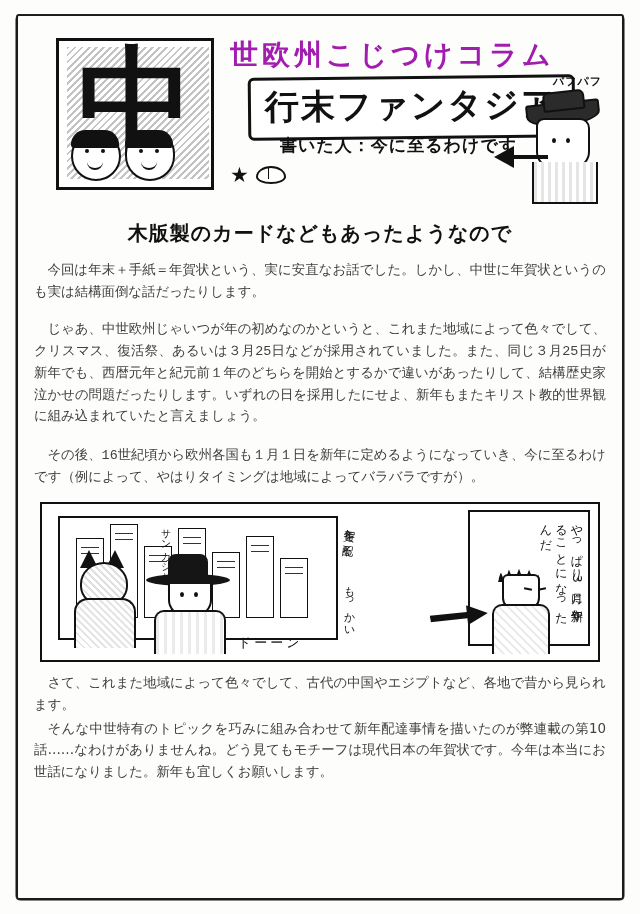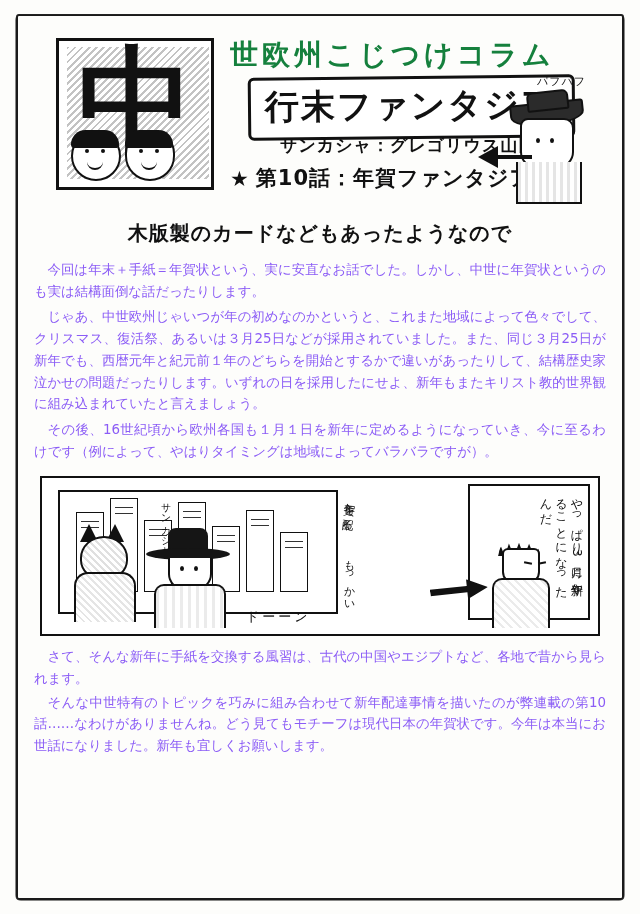--- a/index.html
+++ b/index.html
@@ -127,7 +127,7 @@
     font-size: 28px;
     font-weight: 700;
     letter-spacing: 4px;
-    color: #15803d;
+    color: #a21caf;
     white-space: nowrap;
   }
   .main-title-box {

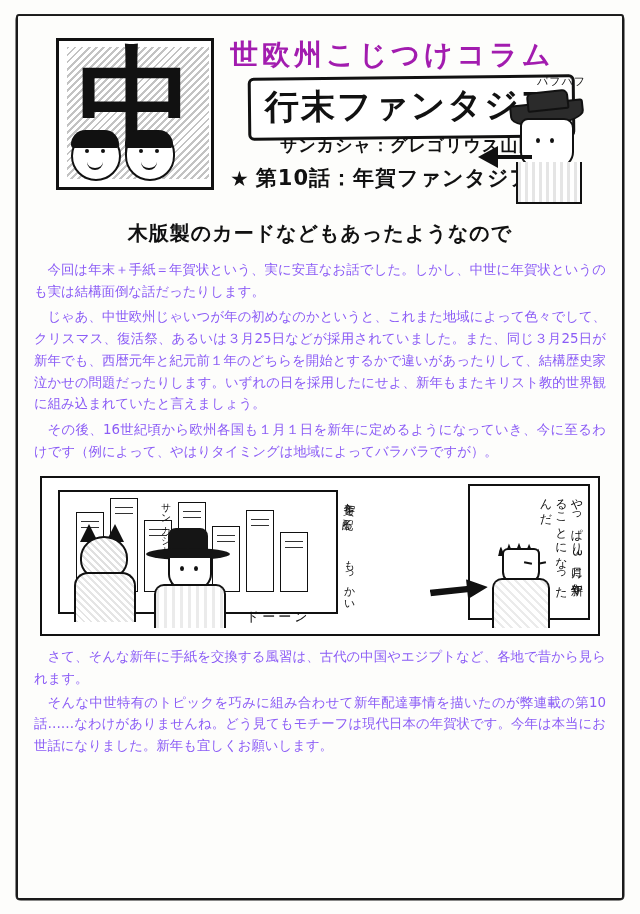--- a/index.html
+++ b/index.html
@@ -196,10 +196,11 @@
   
   .trumpeter {
     position: absolute;
-    right: 16px;
+    right: 0px;
     top: 52px;
     width: 110px;
     height: 118px;
+    font-weight: bold;
   }
   .tr-sfx {
     position: absolute;

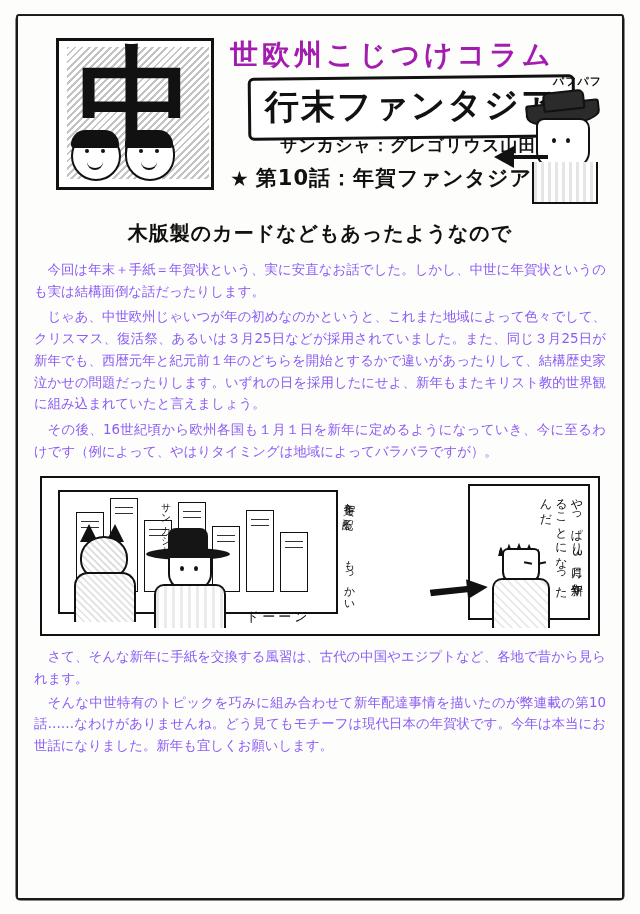--- a/index.html
+++ b/index.html
@@ -524,7 +524,7 @@
         <div class="main-title">行末ファンタジア</div>
       </div>
 
-      <div class="byline">サンカシャ：グレゴリウス山田</div>
+      <div class="byline">書いた人：今に至るわけです</div>
 
       <div class="episode-row">
         <span class="ep-star">★</span>

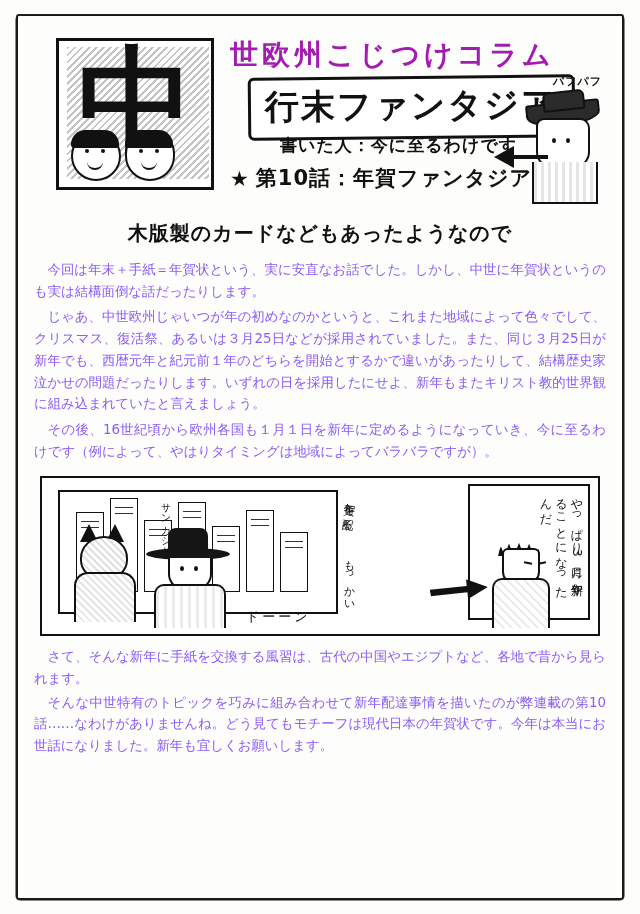--- a/index.html
+++ b/index.html
@@ -528,7 +528,6 @@
 
       <div class="episode-row">
         <span class="ep-star">★</span>
-        <span class="episode-text">第10話：年賀ファンタジア</span>
         <span class="ep-leaf"></span>
       </div>
 

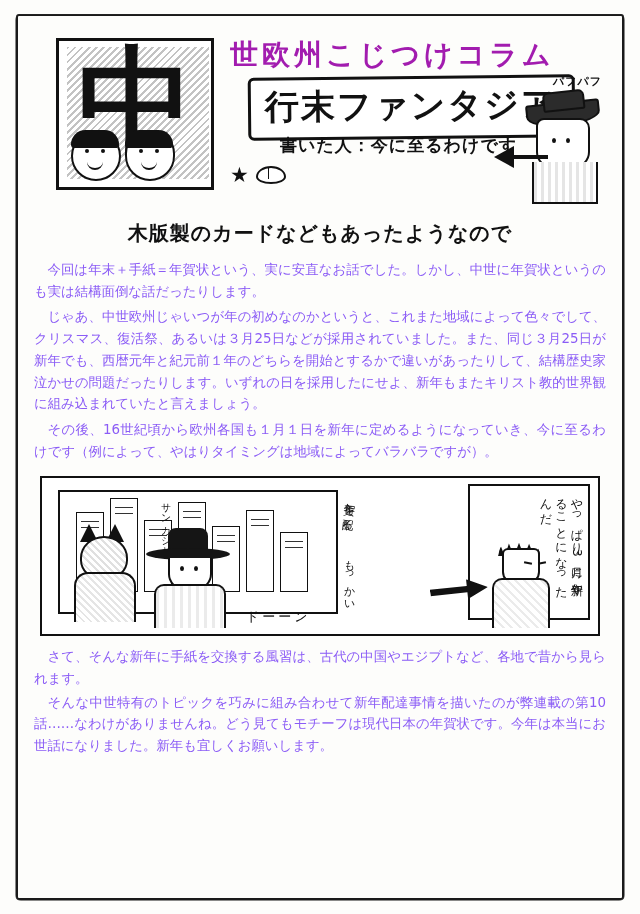--- a/index.html
+++ b/index.html
@@ -281,7 +281,7 @@
     font-family: "DejaVu Sans", sans-serif;
     font-size: 13.4px;
     line-height: 1.62;
-    color: #8b5cf6;
+    color: #404040;
     text-align: justify;
     text-indent: 1em;
   }

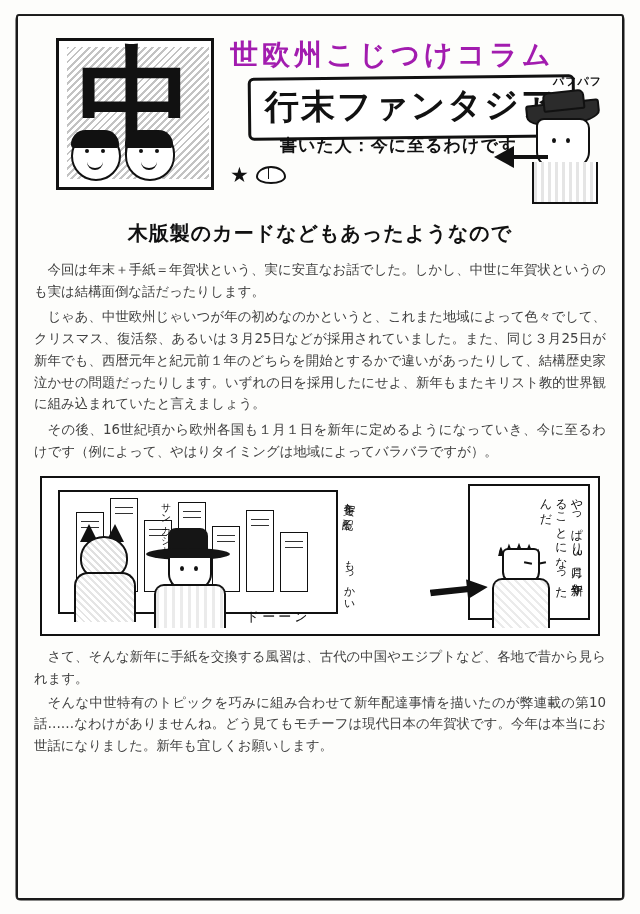--- a/index.html
+++ b/index.html
@@ -285,7 +285,7 @@
     text-align: justify;
     text-indent: 1em;
   }
-  .body-text p.gap { margin-top: 4px; }
+  .body-text p.gap { margin-top: 17px; font-family: Liberation Mono, monospace; }
 
   
   .scribble {

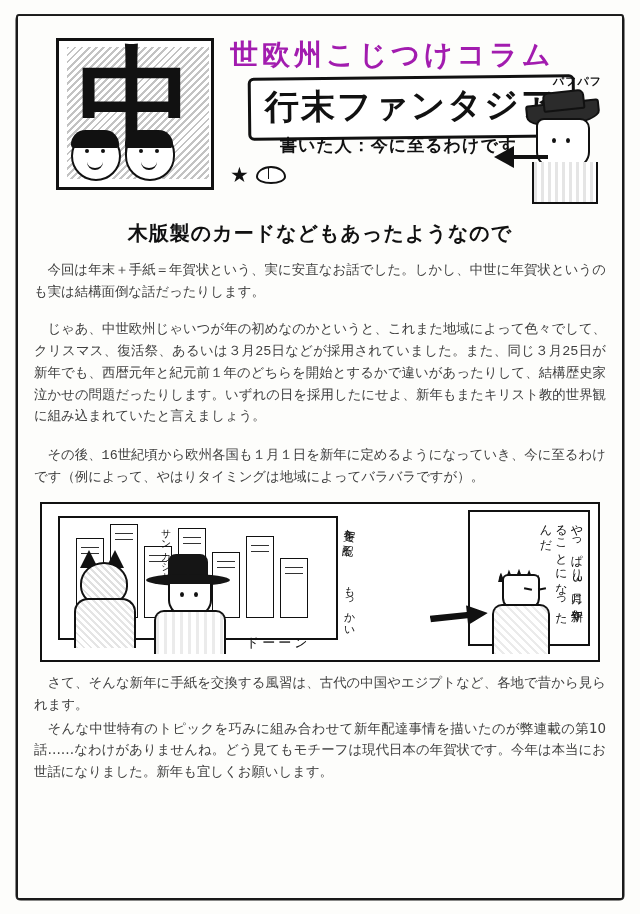--- a/index.html
+++ b/index.html
@@ -411,7 +411,6 @@
     font-size: 13px;
     letter-spacing: 3px;
     color: #111;
-    margin-left: 8px;
   }
   .label-sankasha {
     position: absolute;

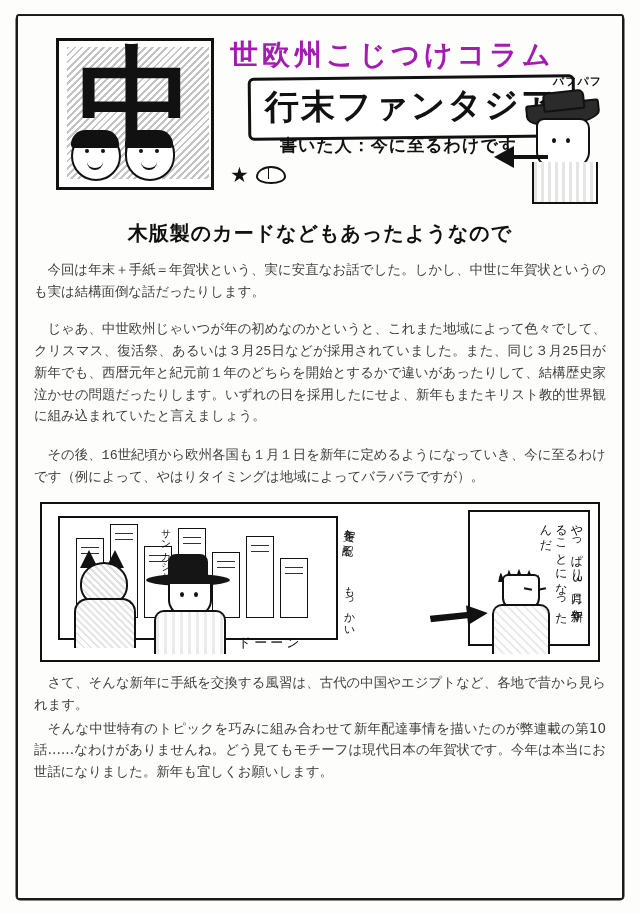--- a/index.html
+++ b/index.html
@@ -609,7 +609,7 @@
     </div>
 
     <div class="body-text">
-      <p>さて、そんな新年に手紙を交換する風習は、古代の中国やエジプトなど、各地で昔から見られます。</p>
+      <p>さて、これまた地域によって色々でして、古代の中国やエジプトなど、各地で昔から見られます。</p>
       <p>そんな中世特有のトピックを巧みに組み合わせて新年配達事情を描いたのが弊連載の第10話……なわけがありませんね。どう見てもモチーフは現代日本の年賀状です。今年は本当にお世話になりました。新年も宜しくお願いします。</p>
     </div>
 

